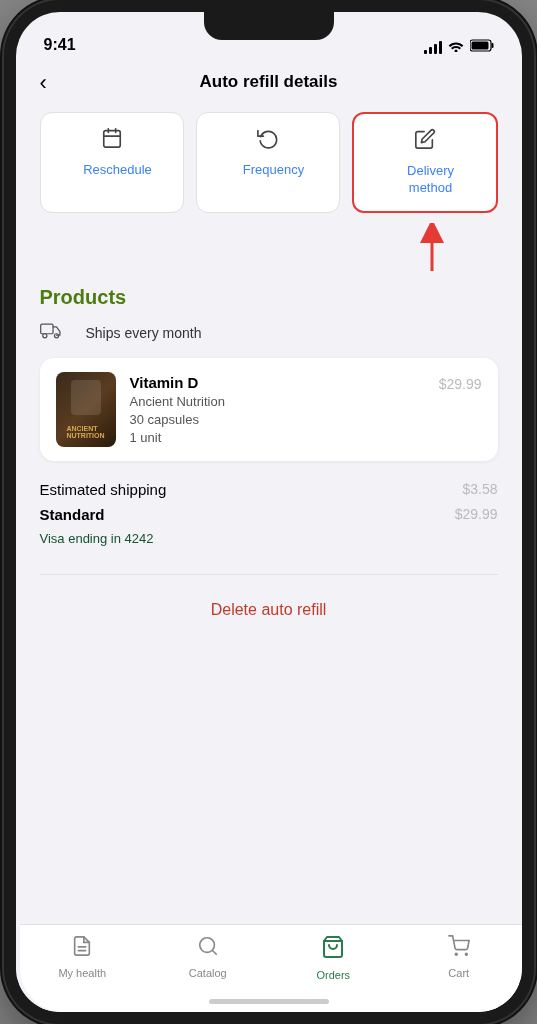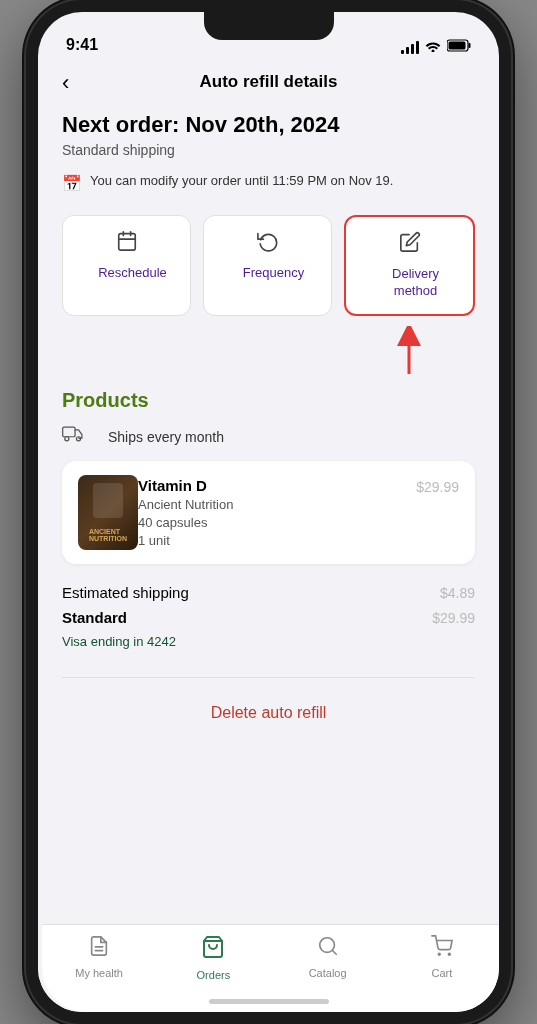--- a/index.html
+++ b/index.html
@@ -15,7 +15,7 @@
     }
 
     .phone-frame {
-      width: 485px;
+      width: 530px;
       height: 1024px;
       background: #1a1a1a;
       border-radius: 56px;

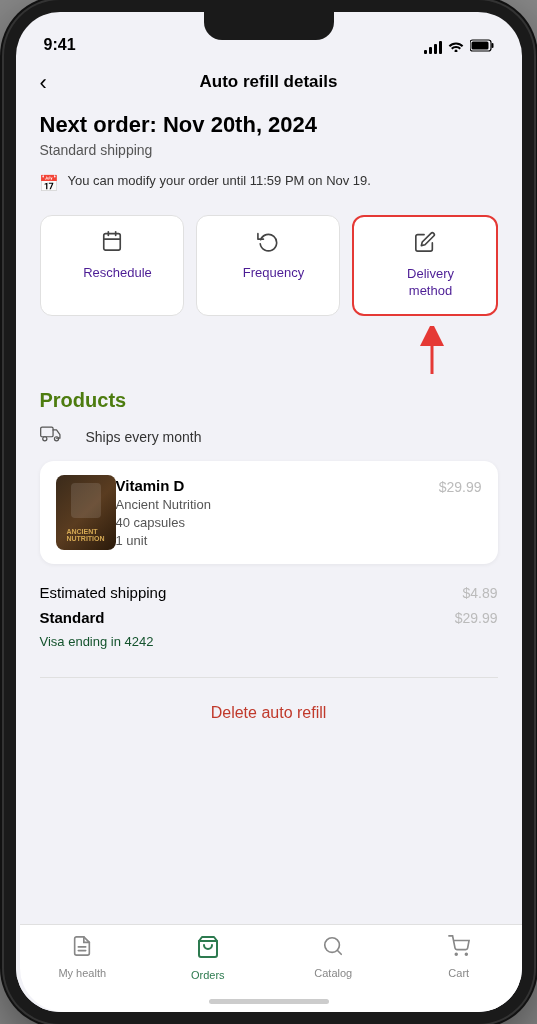--- a/index.html
+++ b/index.html
@@ -449,14 +449,6 @@
       <div class="main-content">
 
         
-        <div>
-          <div class="next-order-title">Next order: Nov 20th, 2024</div>
-          <div class="shipping-subtitle">Standard shipping</div>
-          <div class="modify-notice">
-            <span class="modify-notice-icon">📅</span>
-            <span>You can modify your order until 11:59 PM on Nov 19.</span>
-          </div>
-        </div>
 
         
         <div class="actions-row">

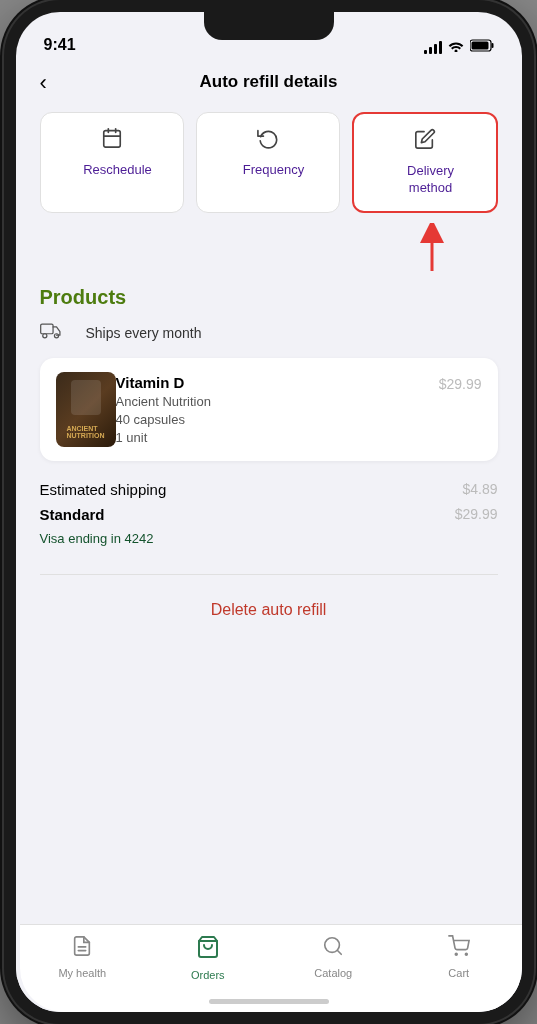--- a/index.html
+++ b/index.html
@@ -191,7 +191,7 @@
 
     .action-btn-label {
       font-size: 13px;
-      color: #4c1d95;
+      color: #3b82f6;
       text-align: center;
       line-height: 1.3;
       padding-left: 12px;

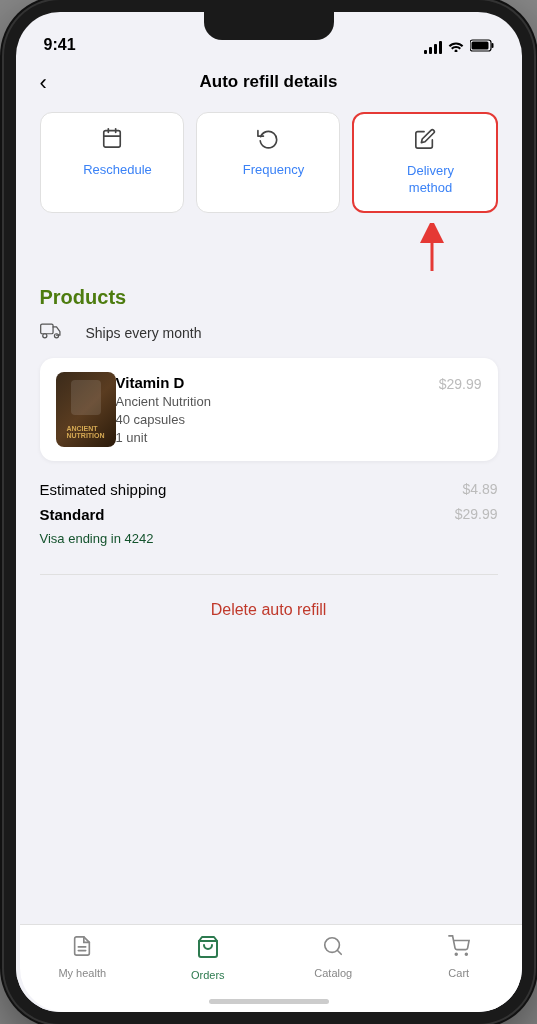--- a/index.html
+++ b/index.html
@@ -239,6 +239,7 @@
       border-radius: 14px;
       padding: 14px 16px;
       display: flex;
+      gap: 14px;
       margin-bottom: 20px;
       box-shadow: 0 1px 4px rgba(0,0,0,0.06);
     }

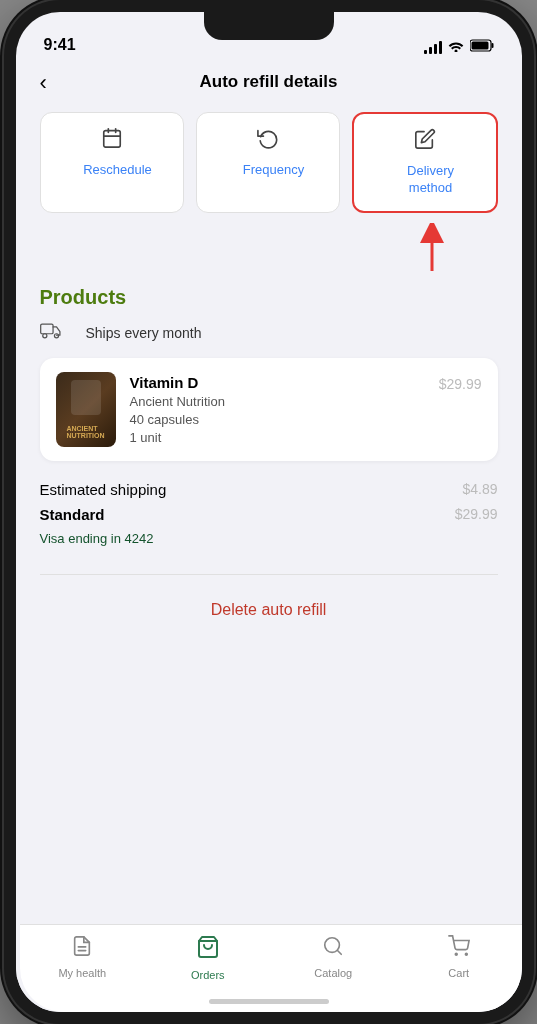--- a/index.html
+++ b/index.html
@@ -525,7 +525,7 @@
             <div class="product-info">
               <div class="product-name">Vitamin D</div>
               <div class="product-brand">Ancient Nutrition</div>
-              <div class="product-capsules">40 capsules</div>
+              <div class="product-capsules">30 capsules</div>
               <div class="product-unit">1 unit</div>
             </div>
             <div class="product-price">$29.99</div>

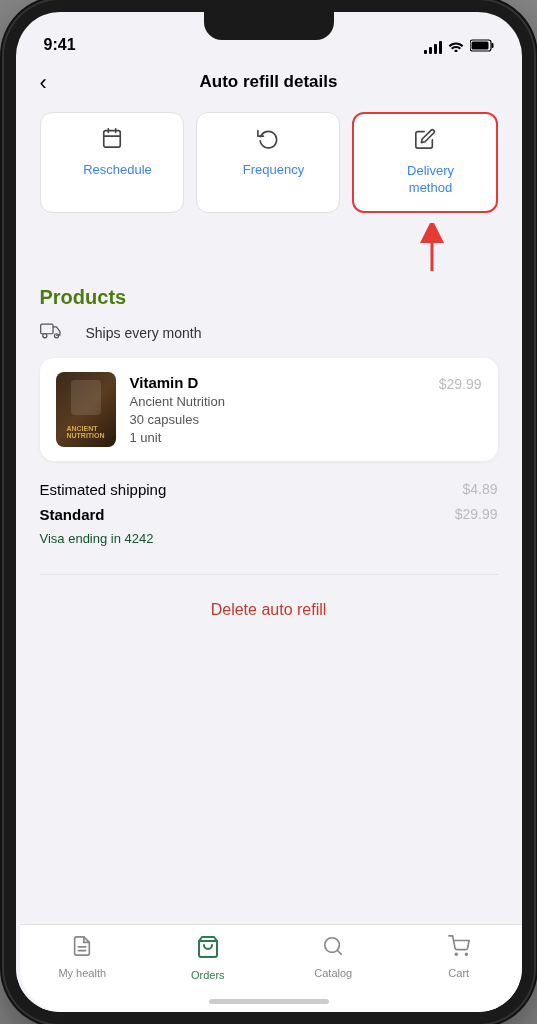--- a/index.html
+++ b/index.html
@@ -537,7 +537,7 @@
         <div>
           <div class="pricing-row">
             <span class="pricing-label">Estimated shipping</span>
-            <span class="pricing-value">$4.89</span>
+            <span class="pricing-value">$3.58</span>
           </div>
           <div class="pricing-row">
             <span class="pricing-label bold">Standard</span>

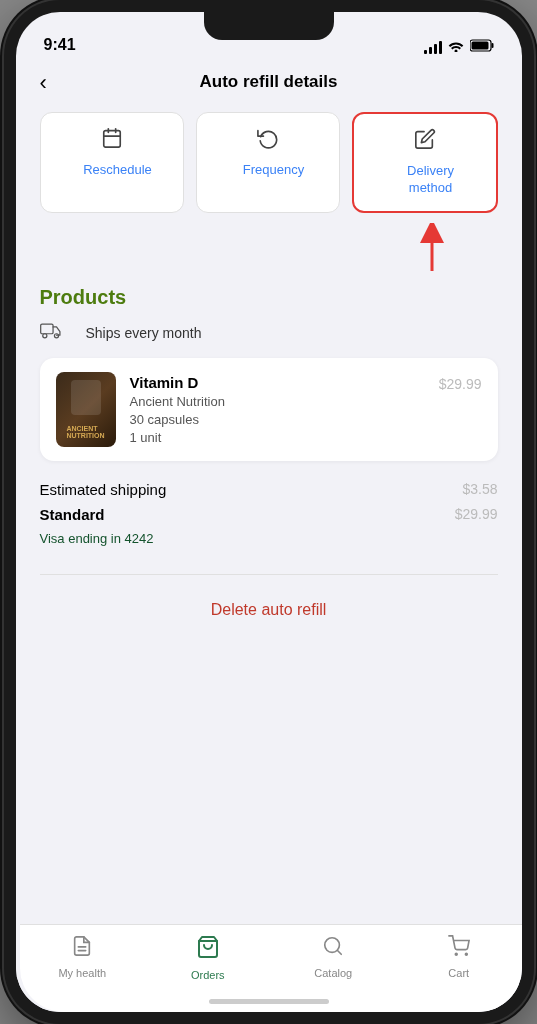--- a/index.html
+++ b/index.html
@@ -567,6 +567,16 @@
         <span class="nav-label">My health</span>
       </div>
 
+      <div class="nav-item">
+        <span class="nav-icon">
+          <svg width="22" height="22" viewBox="0 0 24 24" fill="none" stroke="#888" stroke-width="1.8" stroke-linecap="round">
+            <circle cx="11" cy="11" r="8"></circle>
+            <line x1="21" y1="21" x2="16.65" y2="16.65"></line>
+          </svg>
+        </span>
+        <span class="nav-label">Catalog</span>
+      </div>
+
       <div class="nav-item active">
         <span class="nav-icon">
           <svg width="24" height="24" viewBox="0 0 24 24" fill="none" stroke="#2d7a4f" stroke-width="2" stroke-linecap="round" stroke-linejoin="round">
@@ -581,16 +591,6 @@
       <div class="nav-item">
         <span class="nav-icon">
           <svg width="22" height="22" viewBox="0 0 24 24" fill="none" stroke="#888" stroke-width="1.8" stroke-linecap="round">
-            <circle cx="11" cy="11" r="8"></circle>
-            <line x1="21" y1="21" x2="16.65" y2="16.65"></line>
-          </svg>
-        </span>
-        <span class="nav-label">Catalog</span>
-      </div>
-
-      <div class="nav-item">
-        <span class="nav-icon">
-          <svg width="22" height="22" viewBox="0 0 24 24" fill="none" stroke="#888" stroke-width="1.8" stroke-linecap="round">
             <circle cx="9" cy="21" r="1"></circle>
             <circle cx="20" cy="21" r="1"></circle>
             <path d="M1 1h4l2.68 13.39a2 2 0 0 0 2 1.61h9.72a2 2 0 0 0 2-1.61L23 6H6"></path>

